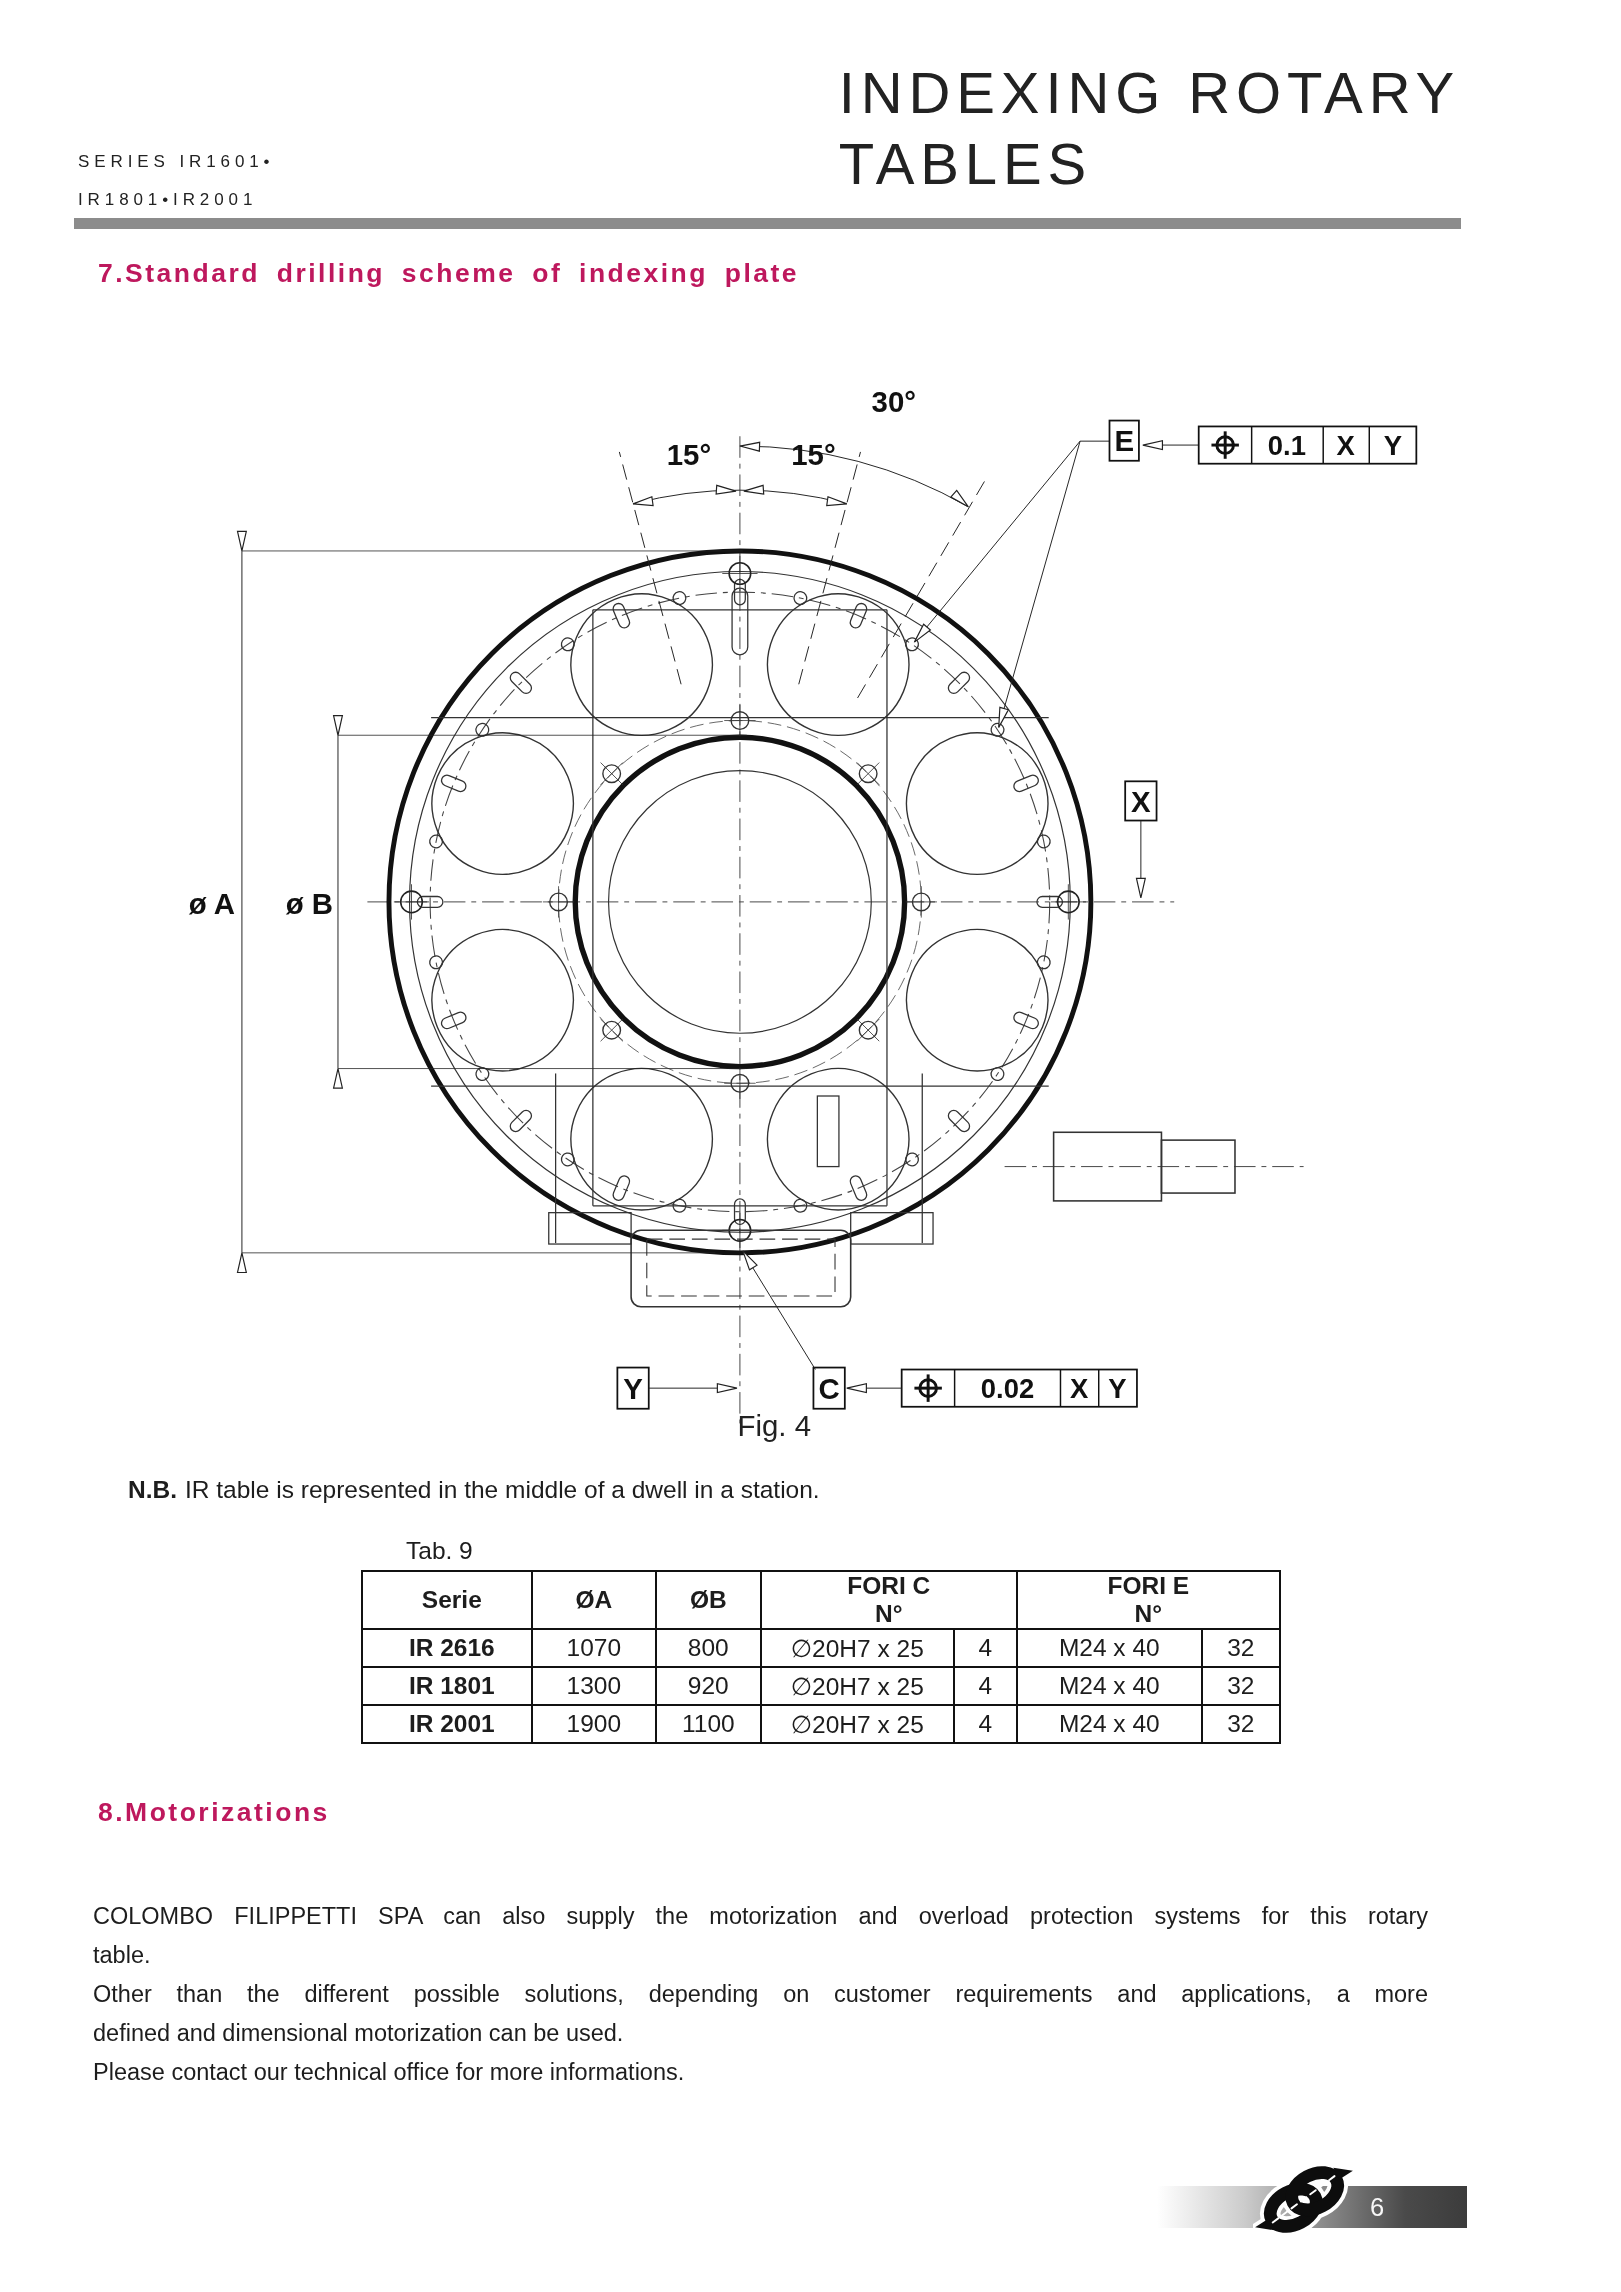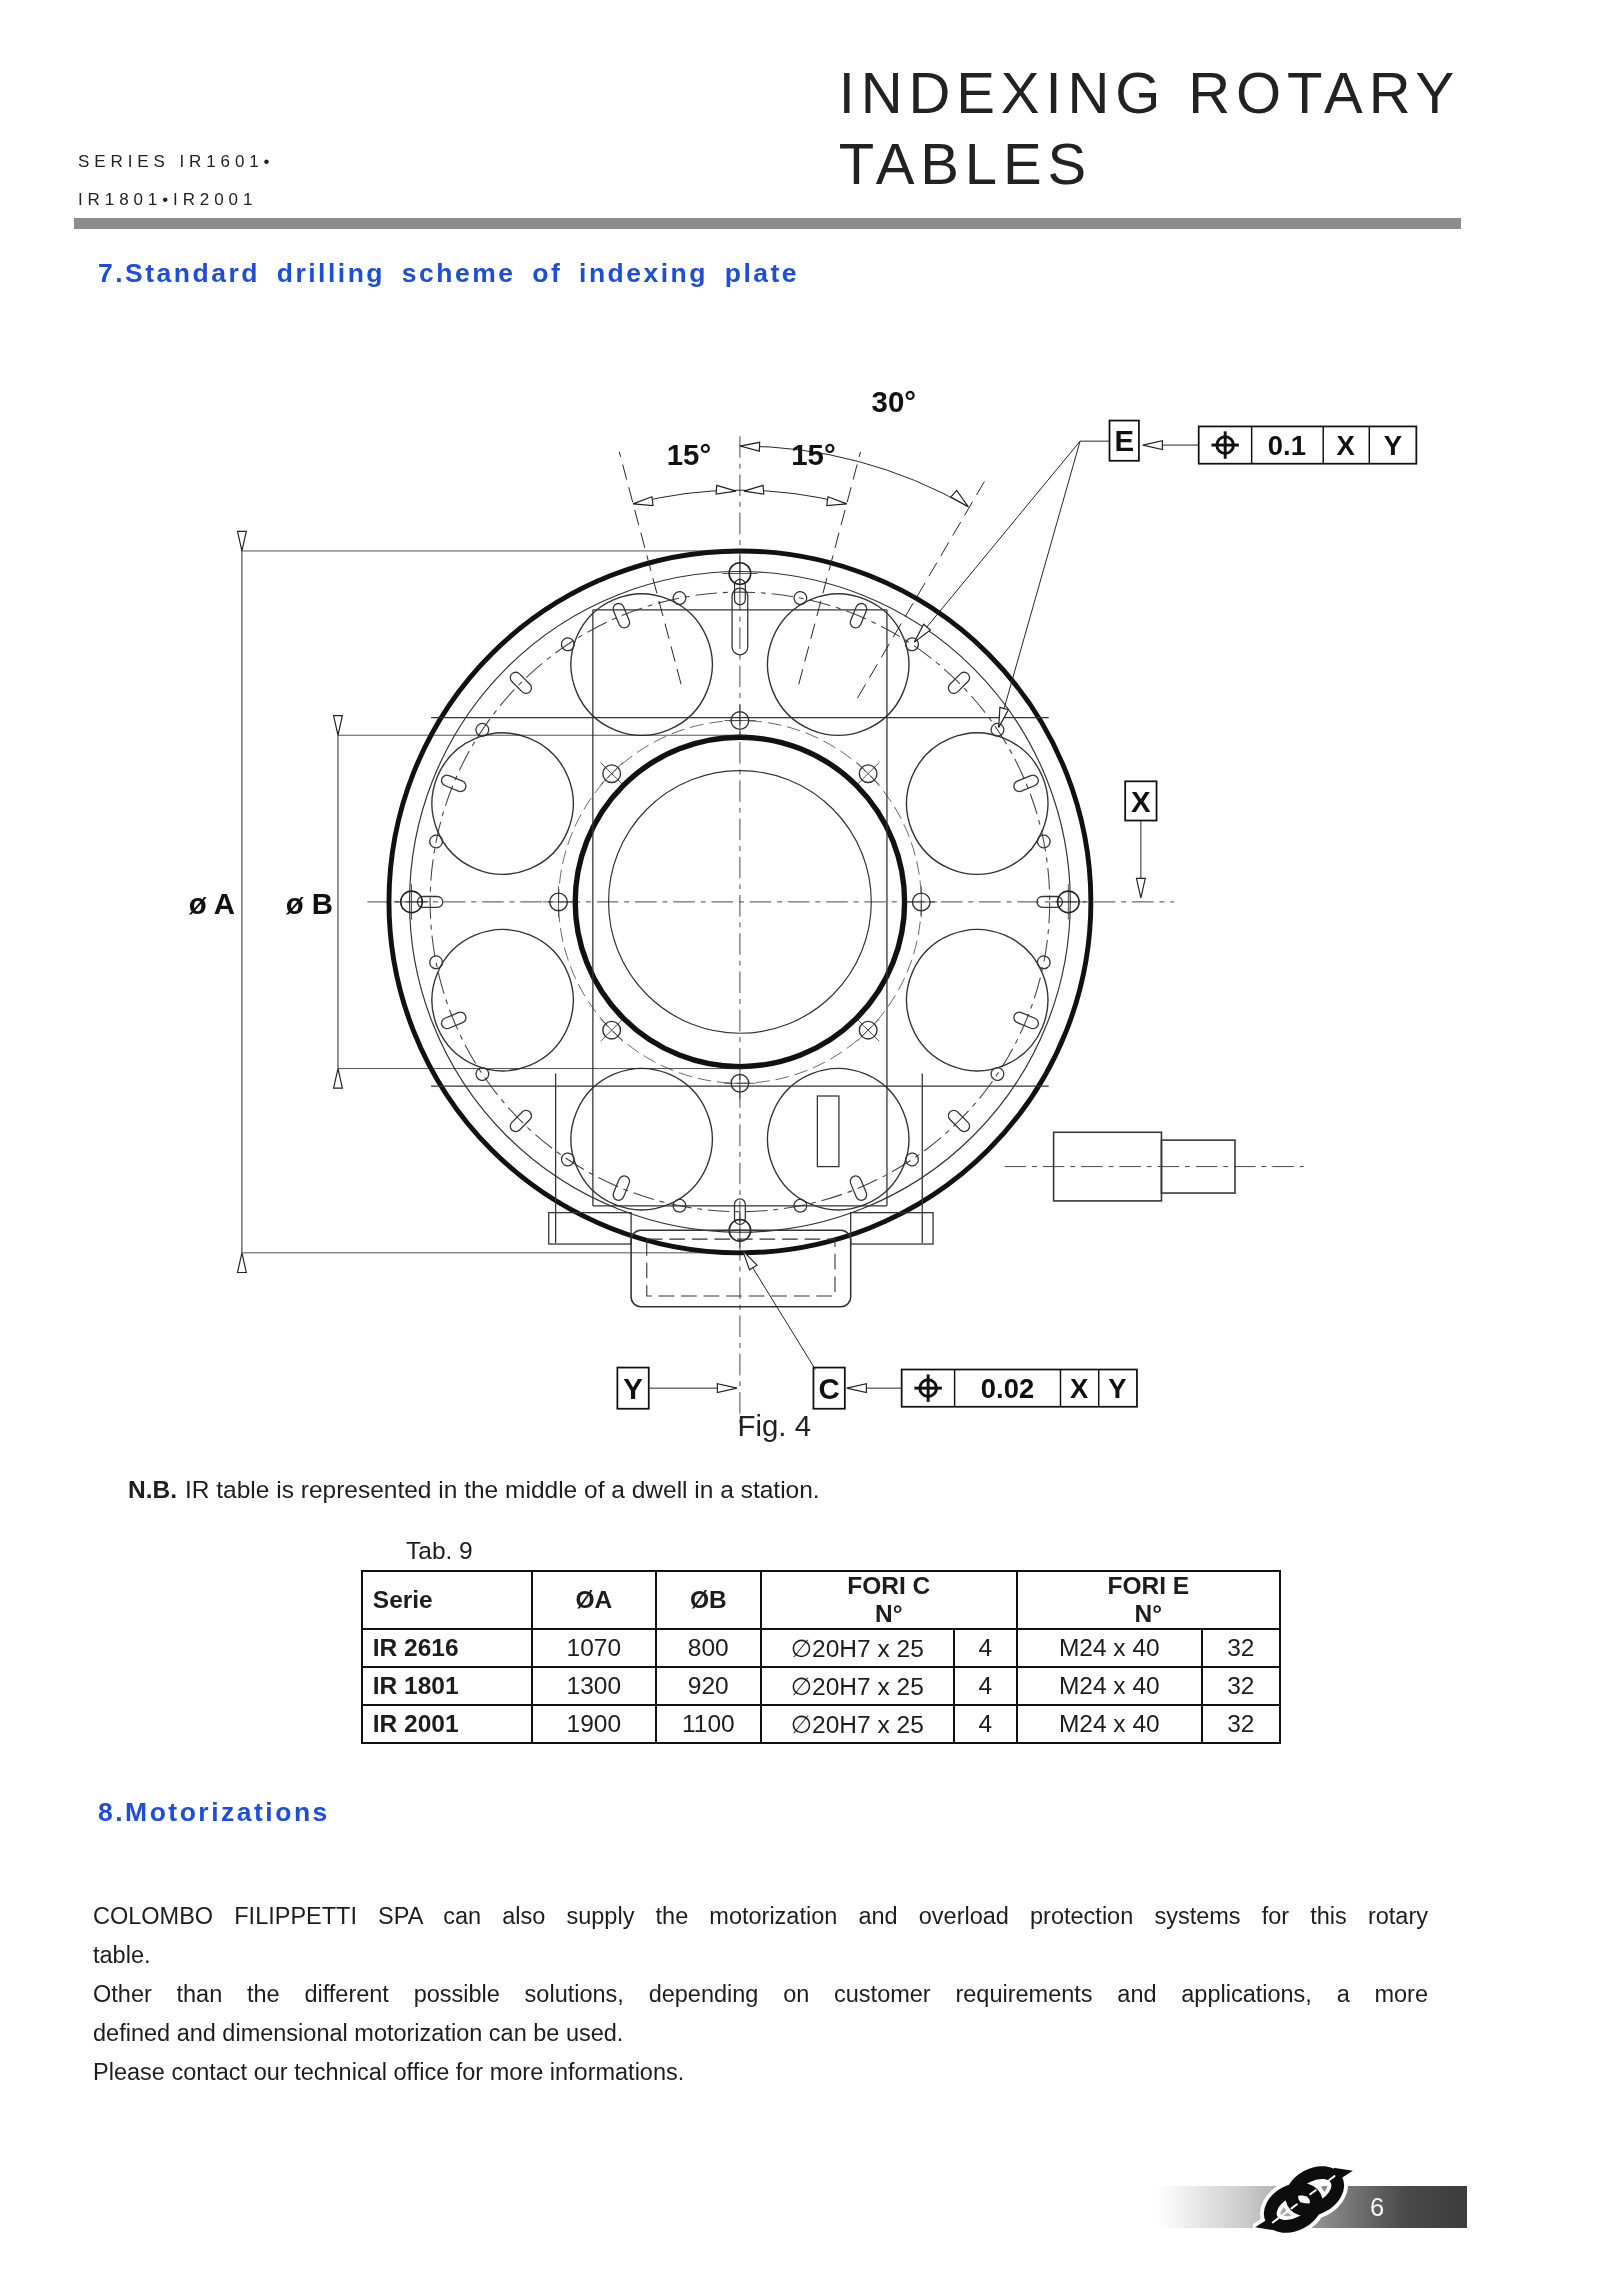--- a/index.html
+++ b/index.html
@@ -12,7 +12,7 @@
   .doc-title{position:absolute;right:161px;top:57px;text-align:left;font-size:58px;letter-spacing:5.9px;color:#222;line-height:71px;font-weight:400;white-space:nowrap;}
   .header-rule{position:absolute;left:74px;top:218px;width:1387px;height:10.8px;background:#8c8c8c;}
   
-  .sec-heading{position:absolute;font-size:26.5px;font-weight:bold;color:#1d4ed8;letter-spacing:2.5px;word-spacing:6.9px;white-space:nowrap;}
+  .sec-heading{position:absolute;font-size:26.5px;font-weight:bold;color:#be185d;letter-spacing:2.5px;word-spacing:6.9px;white-space:nowrap;}
   .sec7{left:98px;top:258px;}
   .sec8{left:98px;top:1797px;}
   

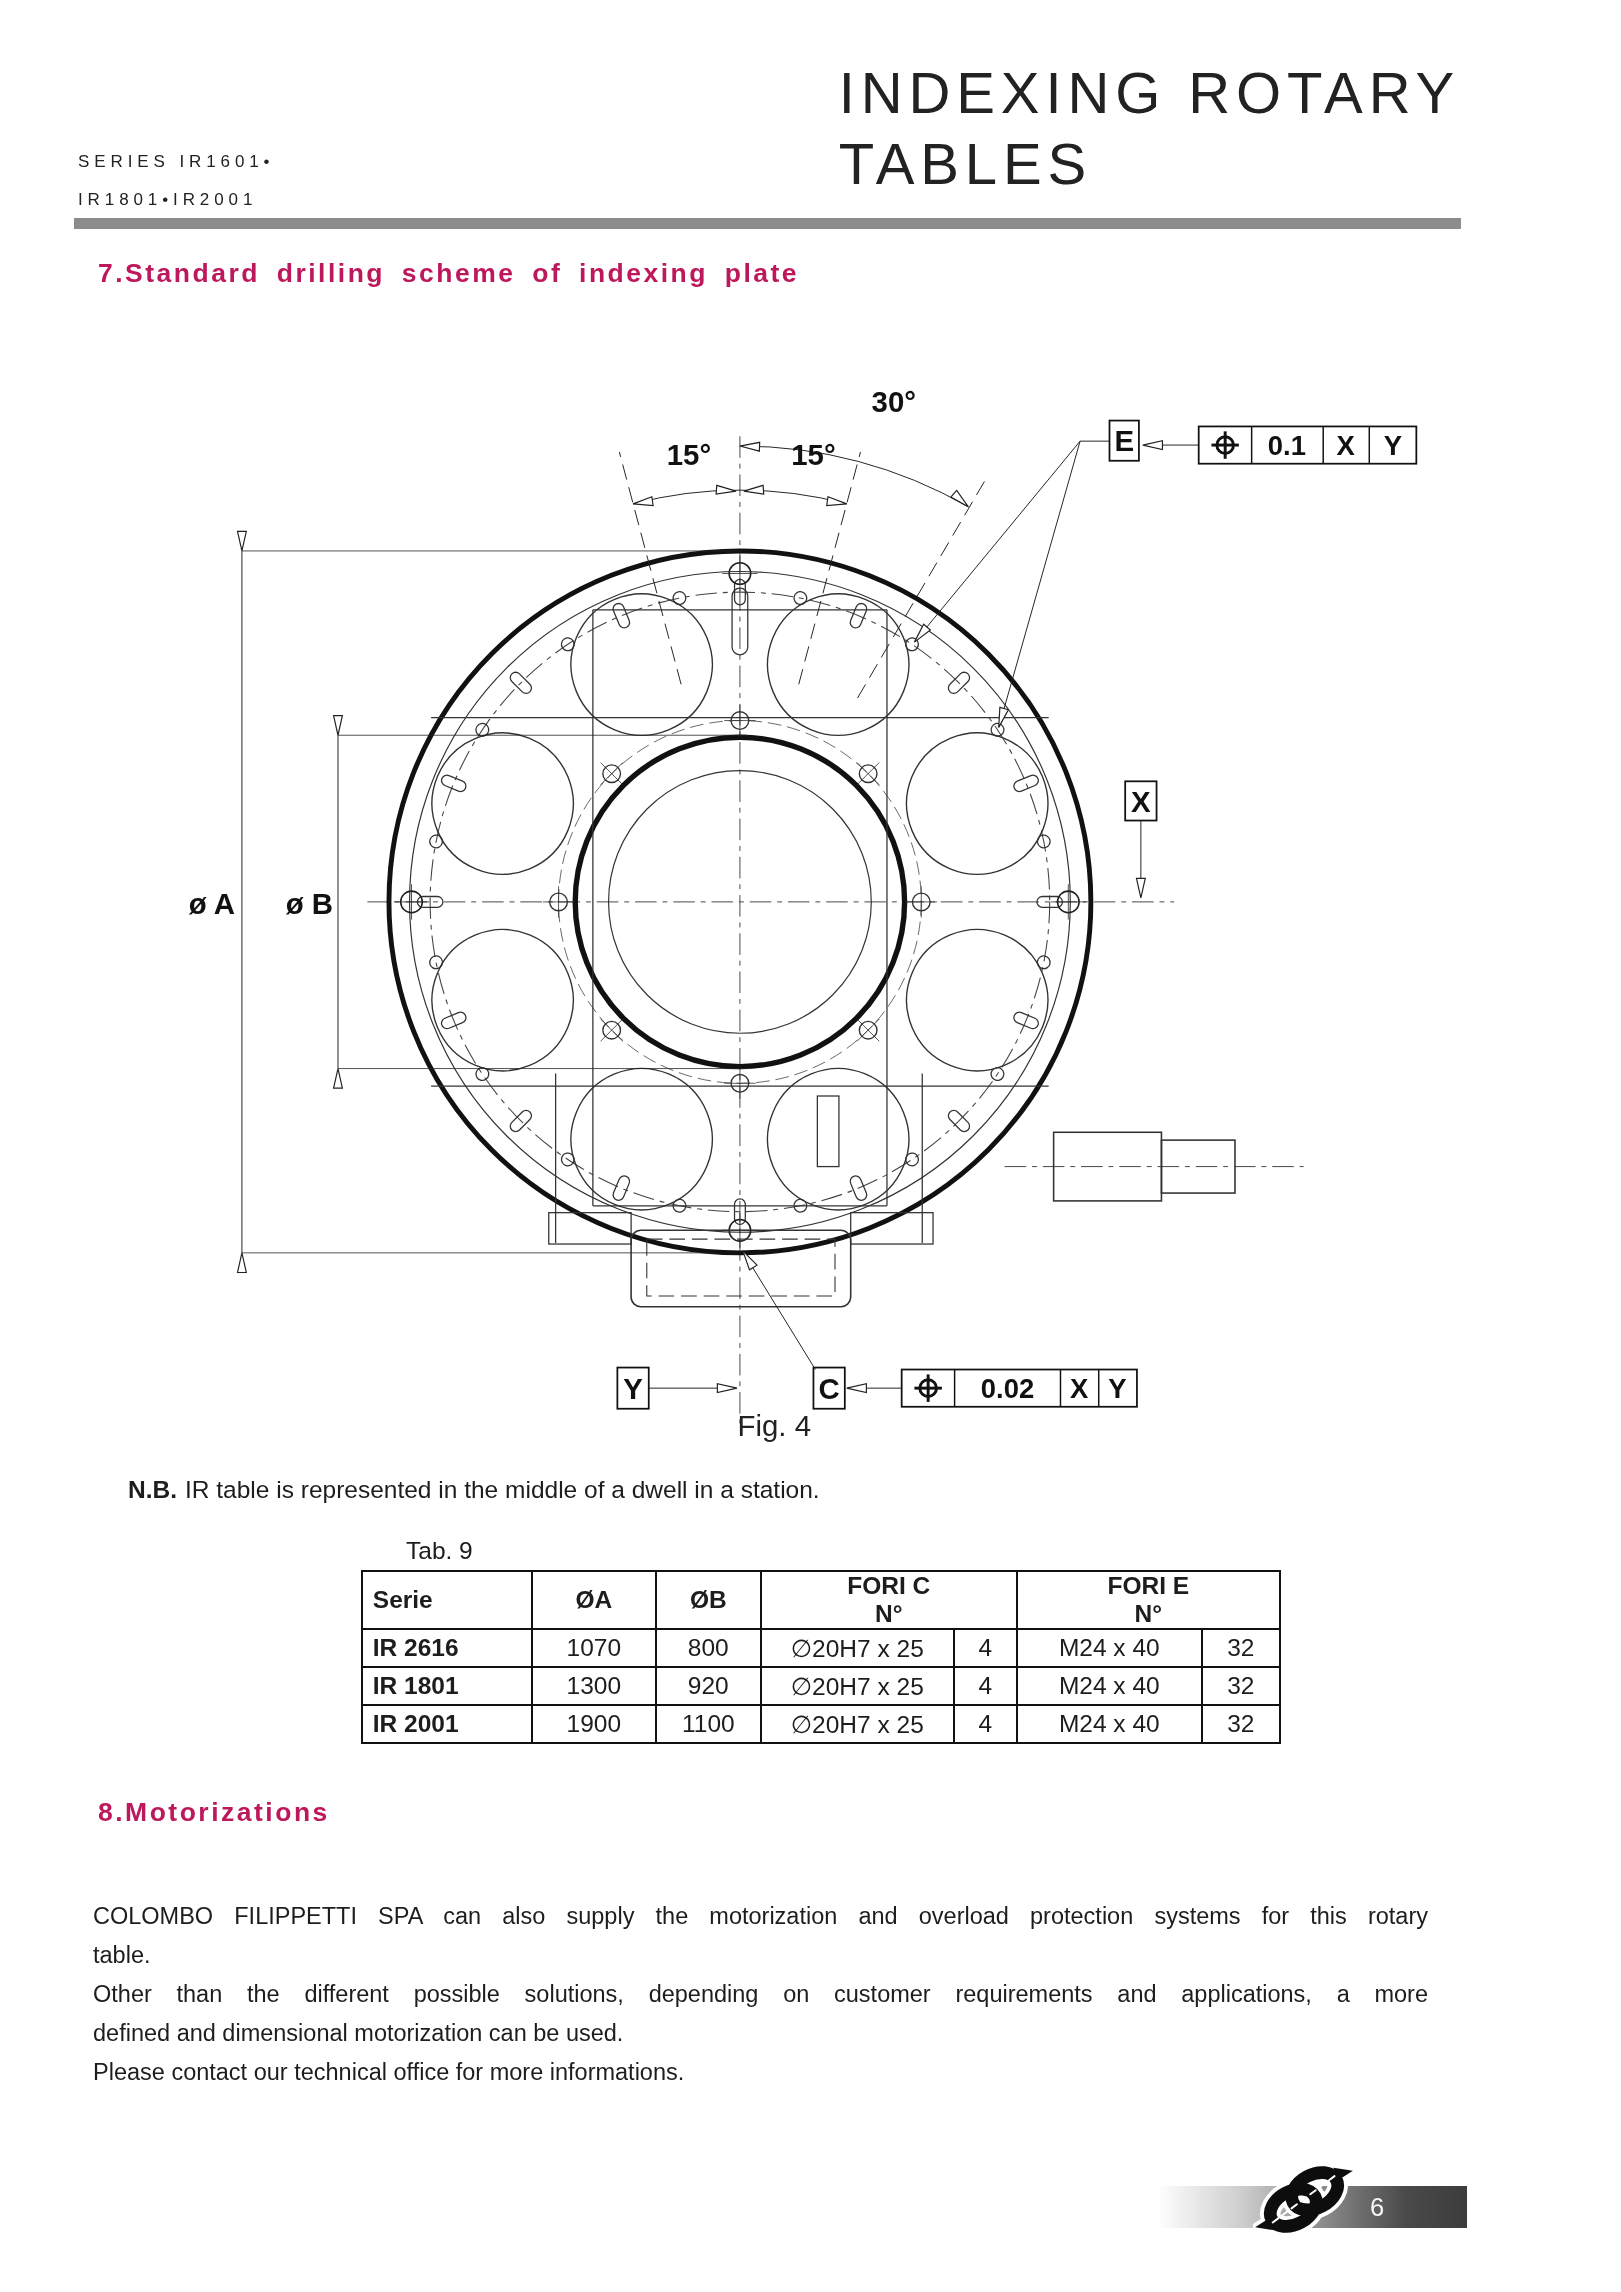--- a/index.html
+++ b/index.html
@@ -27,7 +27,7 @@
   .spec-table td,.spec-table th{border:2px solid #111;text-align:center;padding:0;height:36px;overflow:hidden;}
   .spec-table{border:2.9px solid #111;}
   .spec-table th{font-weight:bold;}
-  .spec-table .col-serie{width:158px;text-align:left;padding-left:9.8px;font-weight:bold;}
+  .spec-table .col-serie{width:158px;text-align:center;padding-left:9.8px;font-weight:bold;}
   .hdr-split{display:flex;align-items:center;flex-direction:column;}
   .hdr-split .main{flex:1;text-align:center;font-weight:bold;}
   .hdr-split .sub{text-align:center;font-weight:bold;}

